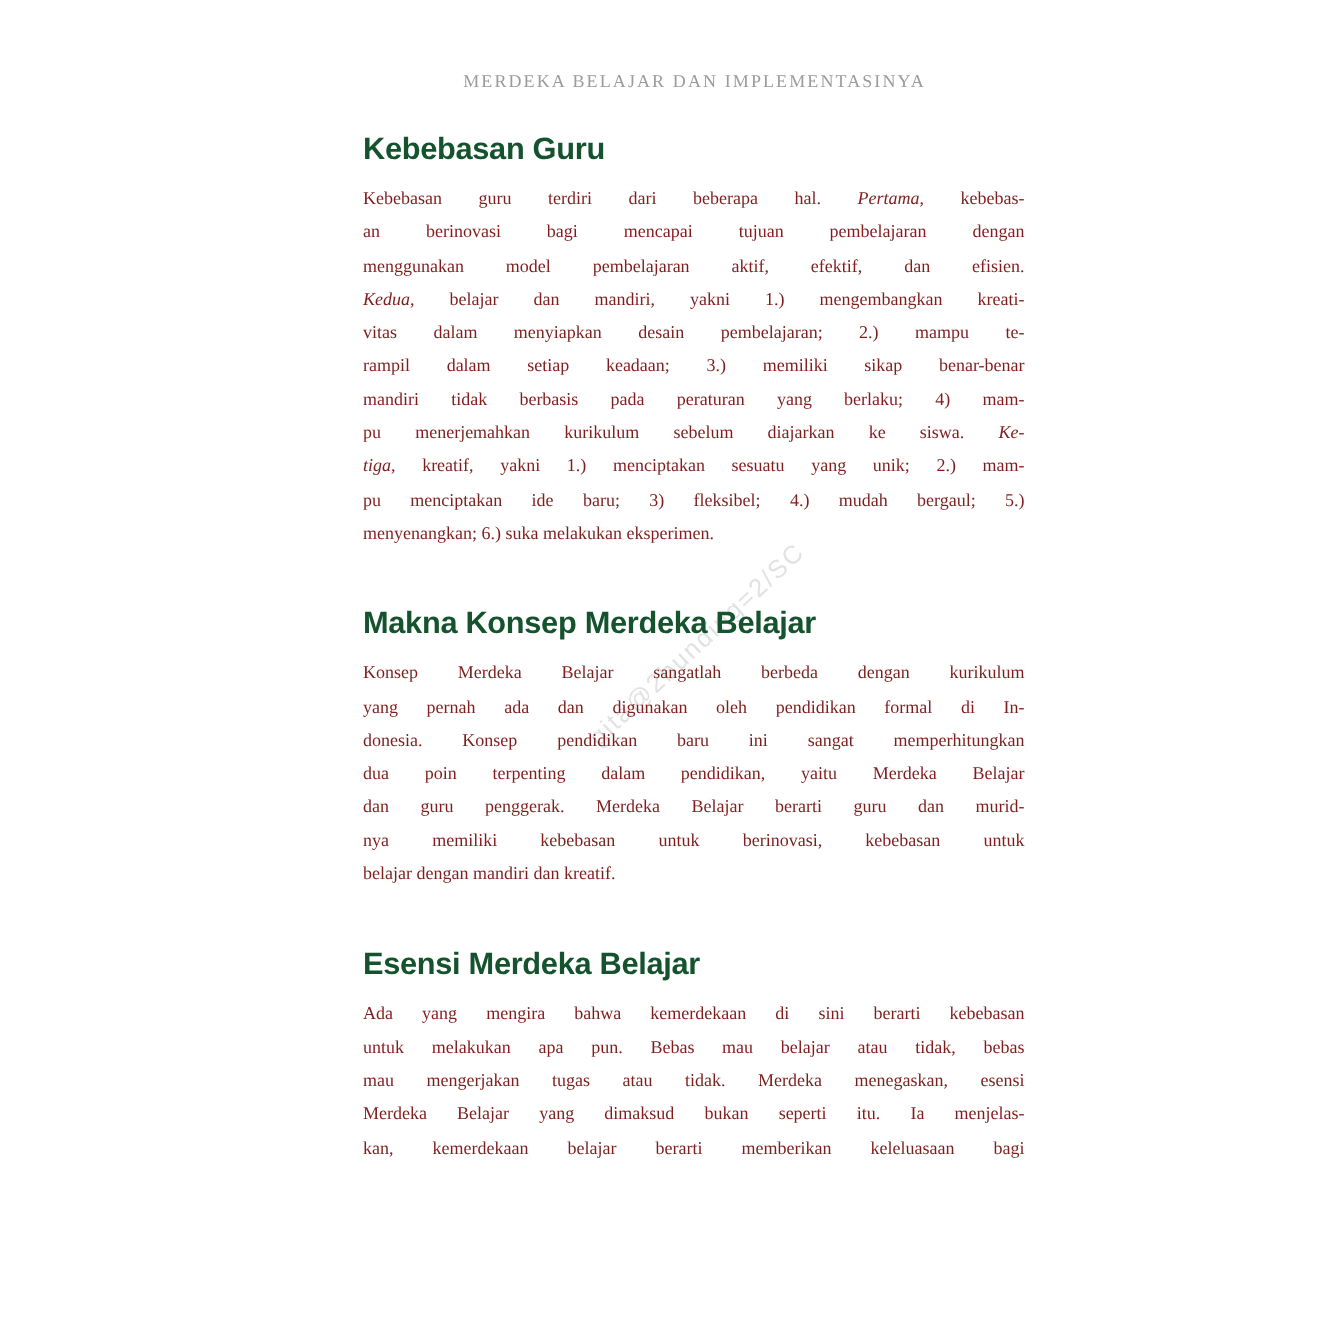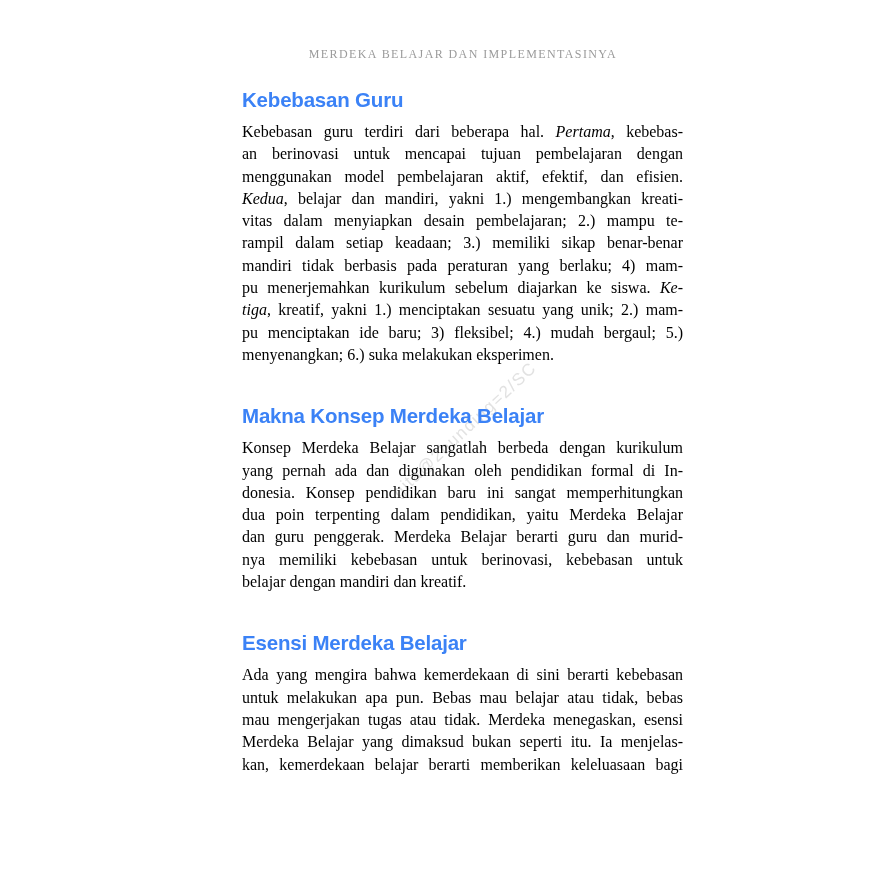--- a/index.html
+++ b/index.html
@@ -52,7 +52,7 @@
     font-size: 20.5px;
     line-height: 25px;
     letter-spacing: -0.2px;
-    color: #3b82f6;
+    color: #14532d;
     margin: 37px 0 9px 0;
   }
   .section-heading:first-child { margin-top: 0; }

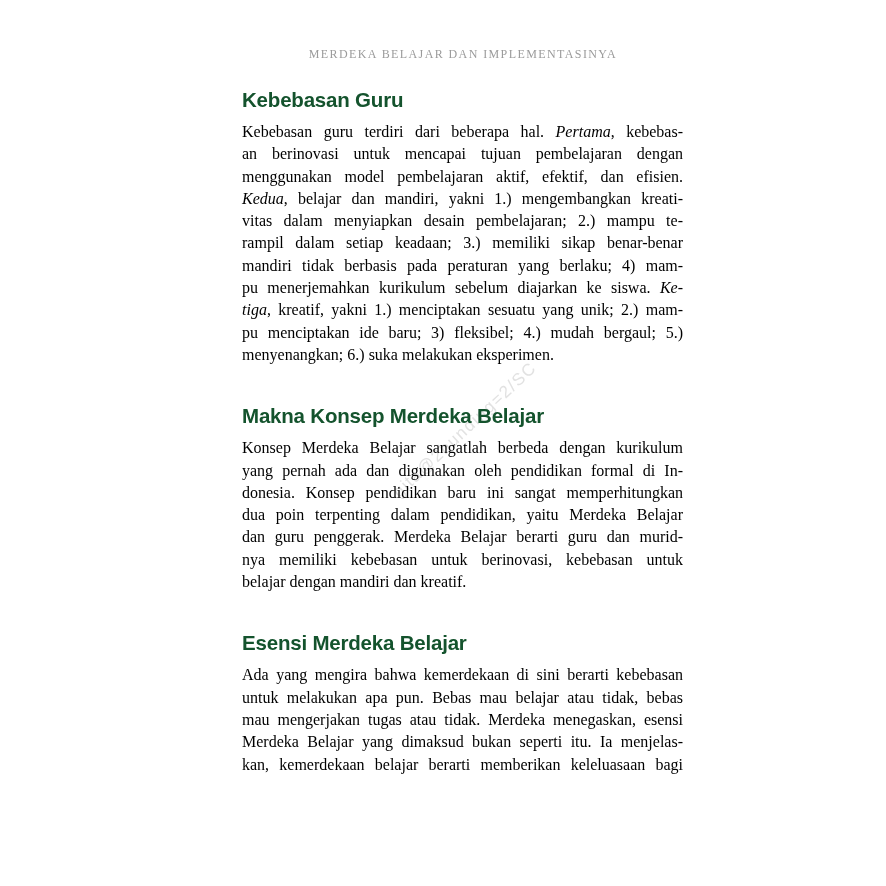--- a/index.html
+++ b/index.html
@@ -57,9 +57,9 @@
   }
   .section-heading:first-child { margin-top: 0; }
   .paragraph {
-    font-size: 16px;
+    font-size: 12px;
     line-height: 22.3px;
-    color: #000000;
+    color: #7f1d1d;
   }
   .pline {
     text-align: justify;

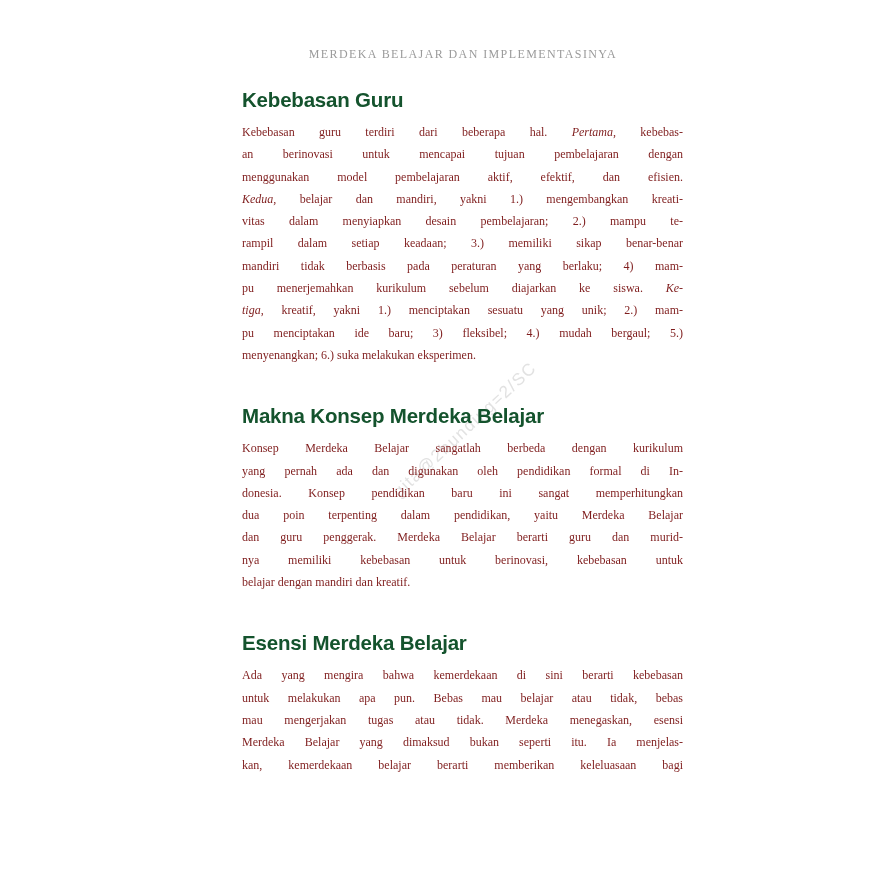--- a/index.html
+++ b/index.html
@@ -97,7 +97,7 @@
       <h2 class="section-heading">Kebebasan Guru</h2>
       <div class="paragraph">
         <div class="pline"><span>Kebebasan guru terdiri dari beberapa hal. </span><em>Pertama</em><span>, kebebas-</span></div>
-        <div class="pline"><span>an berinovasi untuk mencapai tujuan pembelajaran dengan</span></div>
+        <div class="pline"><span>an berinovasi bagi mencapai tujuan pembelajaran dengan</span></div>
         <div class="pline"><span>menggunakan model pembelajaran aktif, efektif, dan efisien.</span></div>
         <div class="pline"><em>Kedua</em><span>, belajar dan mandiri, yakni 1.) mengembangkan kreati-</span></div>
         <div class="pline"><span>vitas dalam menyiapkan desain pembelajaran; 2.) mampu te-</span></div>

